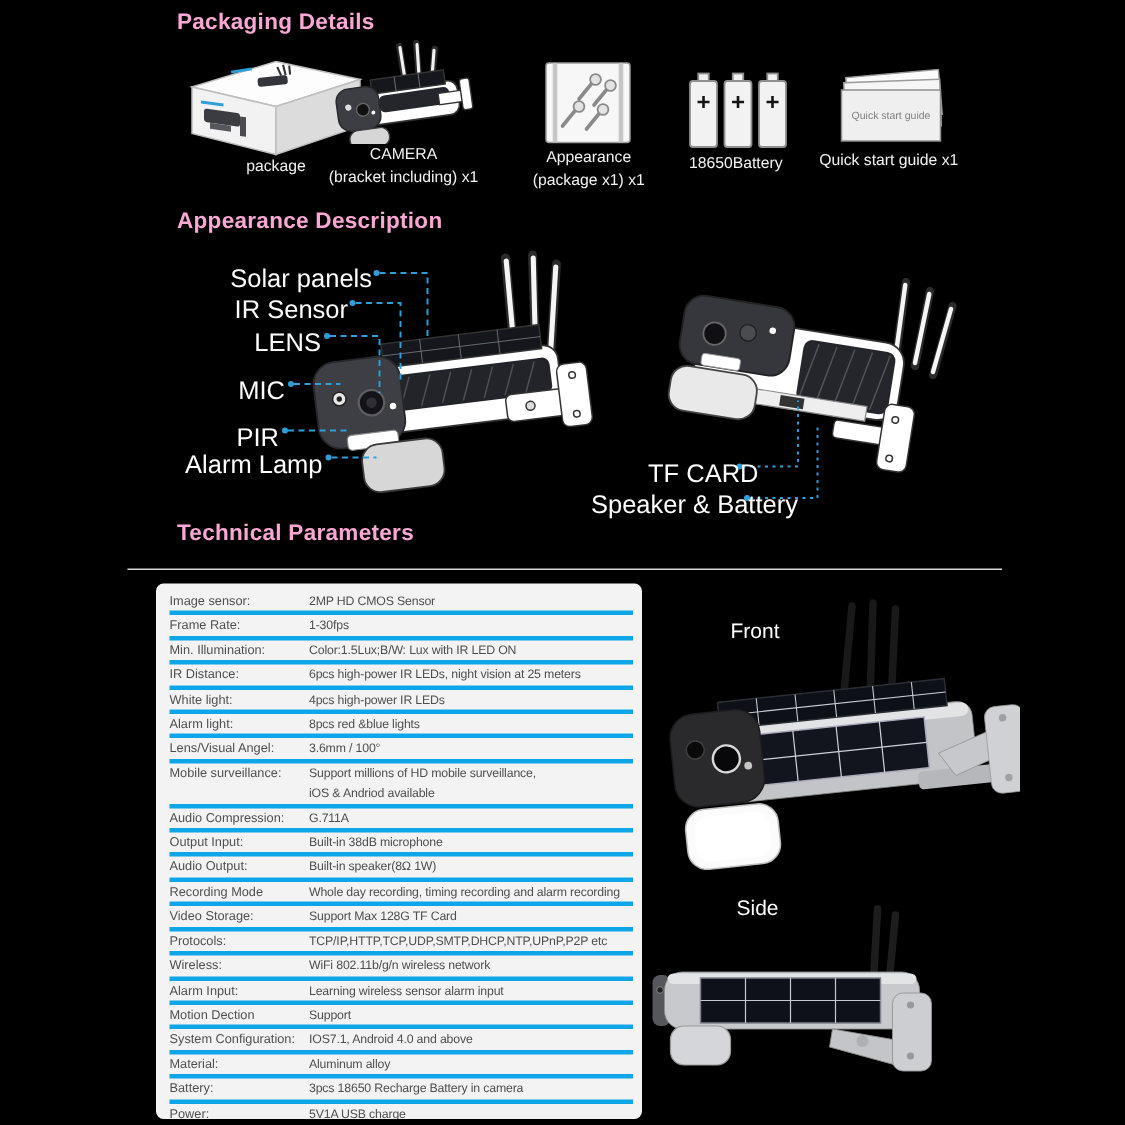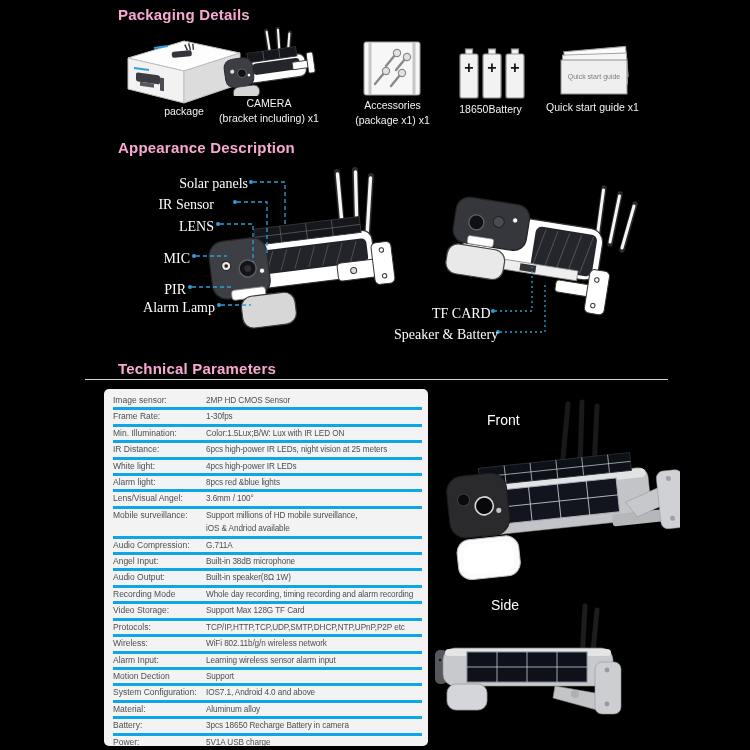--- a/index.html
+++ b/index.html
@@ -129,7 +129,7 @@
         <circle cx="52" cy="33" r="3.6"></circle>
     </g>
   </svg>
-  <div class="cap">Accessories</div>
+  <div class="cap">Appearance</div>
   <div class="cap">(package x1) x1</div>
 </div>
 

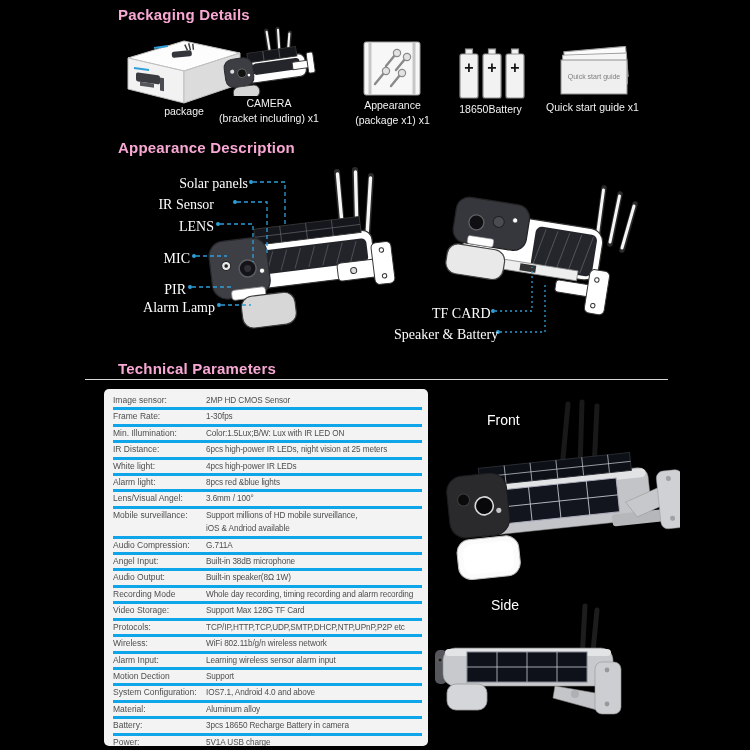--- a/index.html
+++ b/index.html
@@ -25,7 +25,7 @@
   .app-wrap{position:absolute;left:0;top:160px;width:750px;height:195px;}
   .app-wrap>svg{position:absolute;left:0;top:0;}
   .labels-layer{position:absolute;left:0;top:0;width:100%;height:100%;}
-  .app-label{position:absolute;font-size:14px;color:#fdfdfd;white-space:nowrap;font-family:Liberation Serif, serif;}
+  .app-label{position:absolute;font-size:17px;color:#fdfdfd;white-space:nowrap;}
   .labels-layer .app-label:nth-child(1){right:502px;top:16px;}
   .labels-layer .app-label:nth-child(2){right:536px;top:37px;padding-left:25px;}
   .labels-layer .app-label:nth-child(3){right:536px;top:59px;padding-left:40px;}

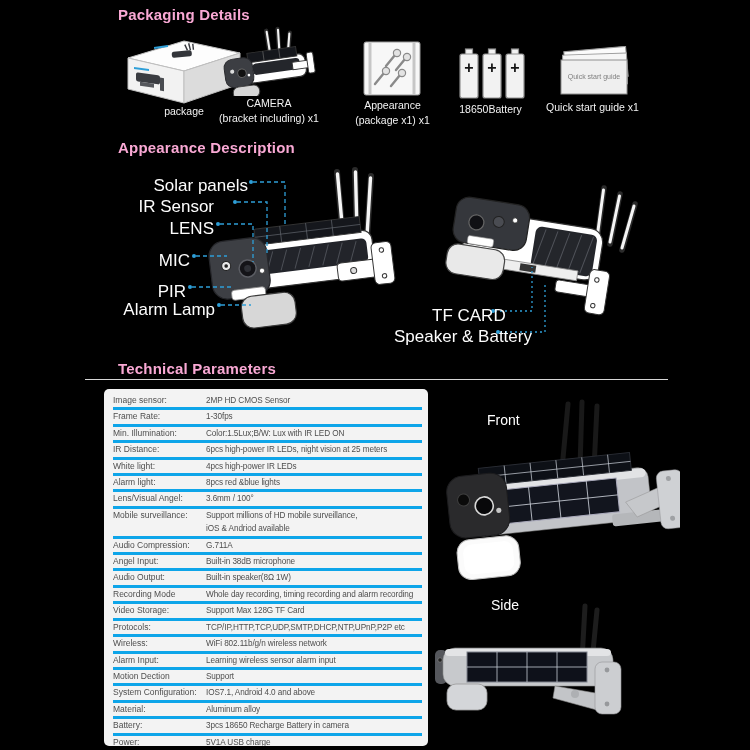--- a/index.html
+++ b/index.html
@@ -27,7 +27,7 @@
   .labels-layer{position:absolute;left:0;top:0;width:100%;height:100%;}
   .app-label{position:absolute;font-size:17px;color:#fdfdfd;white-space:nowrap;}
   .labels-layer .app-label:nth-child(1){right:502px;top:16px;}
-  .labels-layer .app-label:nth-child(2){right:536px;top:37px;padding-left:25px;}
+  .labels-layer .app-label:nth-child(2){right:518px;top:37px;padding-left:25px;}
   .labels-layer .app-label:nth-child(3){right:536px;top:59px;padding-left:40px;}
   .labels-layer .app-label:nth-child(4){right:560px;top:91px;}
   .labels-layer .app-label:nth-child(5){right:564px;top:122px;}

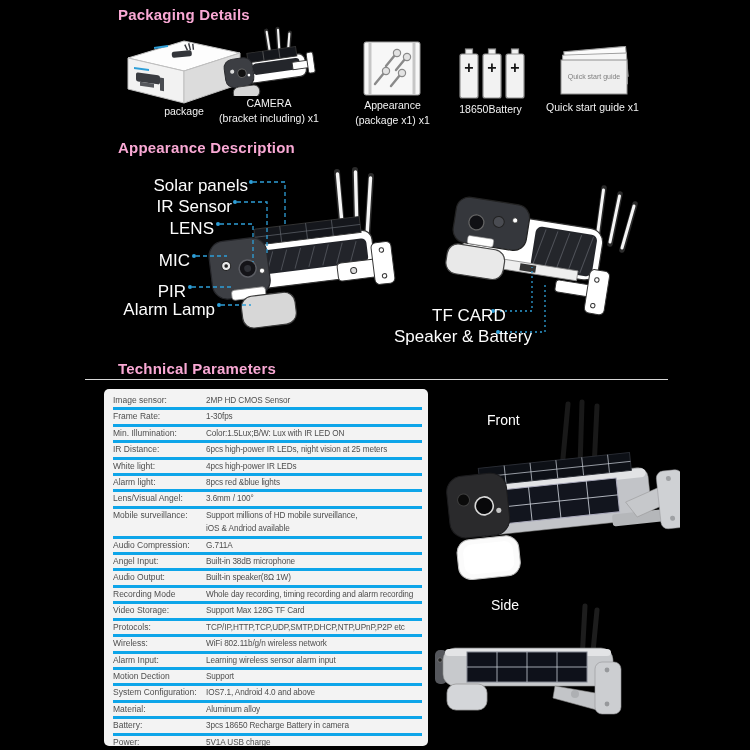--- a/index.html
+++ b/index.html
@@ -8,7 +8,7 @@
   .sec-title{position:absolute;margin:0;font-size:15px;font-weight:700;color:#f9a8d4;letter-spacing:.2px;}
   #title-pack{left:118px;top:6px;}
   #title-app{left:118px;top:139px;}
-  #title-tech{left:118px;top:360px;}
+  #title-tech{left:118px;top:347px;}
 
   
   .fig{position:absolute;display:flex;flex-direction:column;align-items:center;}

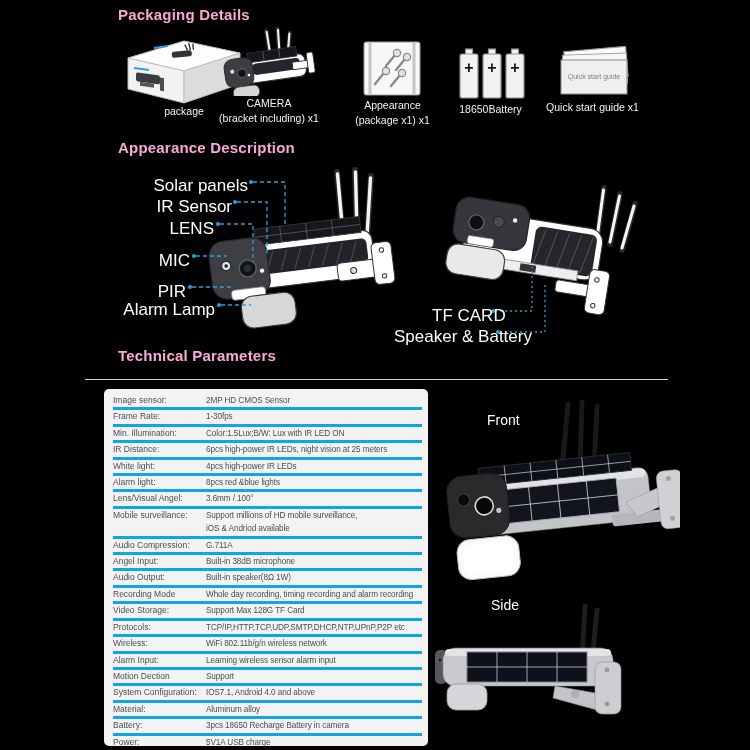--- a/index.html
+++ b/index.html
@@ -352,7 +352,7 @@
     </div>
   </div>
     <div class="t-row">
-    <div class="t-label">Angel Input:</div>
+    <div class="t-label">Output Input:</div>
     <div class="t-val">
       <div>Built-in 38dB microphone</div>
 

